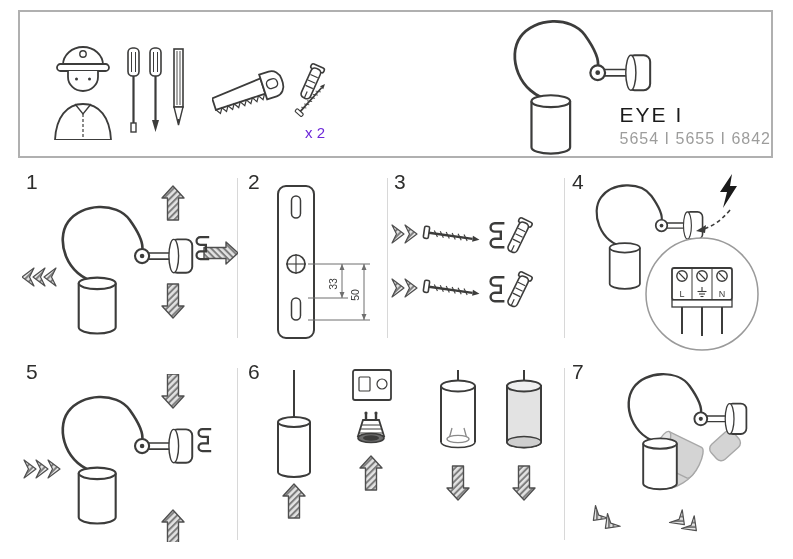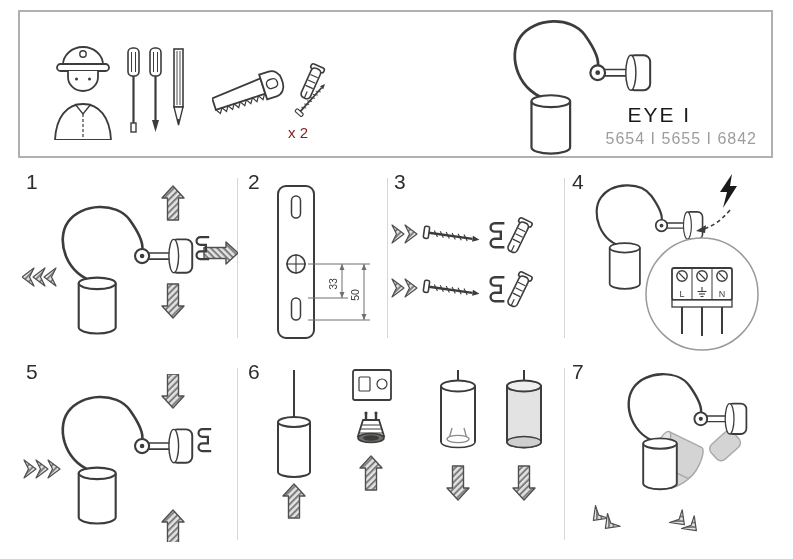--- a/index.html
+++ b/index.html
@@ -9,7 +9,7 @@
            border:2px solid #b0b0b0;box-sizing:border-box;background:#fff;}
   .kit-item{position:absolute;}
   .qty-label{position:absolute;font-size:15px;color:#7f1d1d;width:100%;}
-  .brand{position:absolute;right:14px;bottom:8px;text-align:center;}
+  .brand{position:absolute;right:0;bottom:8px;text-align:left;}
   .brand-name{font-size:21px;letter-spacing:2px;color:#1a1a1a;}
   .brand-models{font-size:16px;letter-spacing:1px;color:#9d9d9c;margin-top:3px;margin-left:44px;}
   .step{position:absolute;}

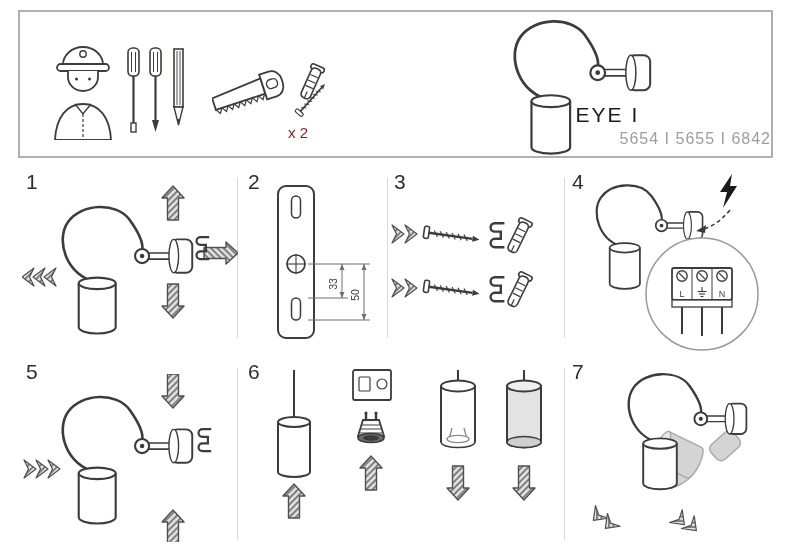--- a/index.html
+++ b/index.html
@@ -8,7 +8,7 @@
   .kit-box{position:absolute;left:18px;top:10px;width:755px;height:148px;
            border:2px solid #b0b0b0;box-sizing:border-box;background:#fff;}
   .kit-item{position:absolute;}
-  .qty-label{position:absolute;font-size:15px;color:#7f1d1d;width:100%;}
+  .qty-label{position:absolute;font-size:15px;color:#6d28d9;text-align:center;width:100%;}
   .brand{position:absolute;right:0;bottom:8px;text-align:left;}
   .brand-name{font-size:21px;letter-spacing:2px;color:#1a1a1a;}
   .brand-models{font-size:16px;letter-spacing:1px;color:#9d9d9c;margin-top:3px;margin-left:44px;}

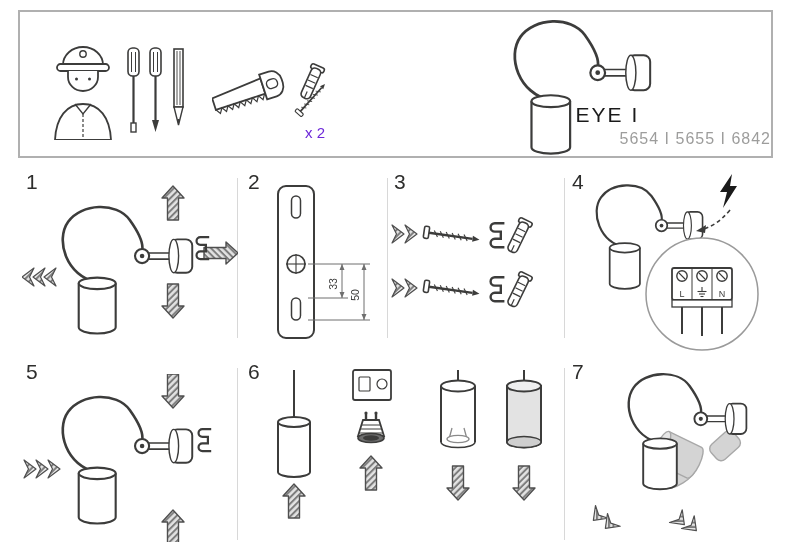--- a/index.html
+++ b/index.html
@@ -11,7 +11,7 @@
   .qty-label{position:absolute;font-size:15px;color:#6d28d9;text-align:center;width:100%;}
   .brand{position:absolute;right:0;bottom:8px;text-align:left;}
   .brand-name{font-size:21px;letter-spacing:2px;color:#1a1a1a;}
-  .brand-models{font-size:16px;letter-spacing:1px;color:#9d9d9c;margin-top:3px;margin-left:44px;}
+  .brand-models{font-size:16px;letter-spacing:1px;color:#9d9d9c;margin-top:3px;}
   .step{position:absolute;}
   .step-num{position:absolute;left:4px;top:0;font-size:21px;color:#2e2e2d;}
   .illus{position:absolute;}

